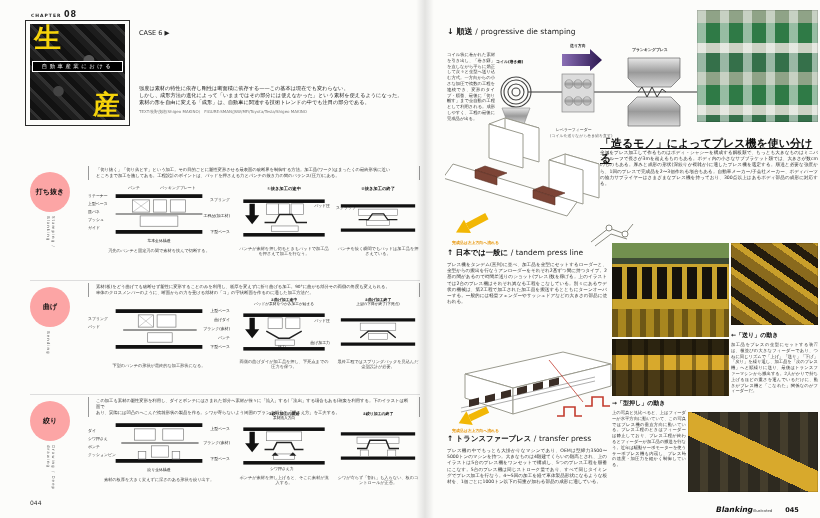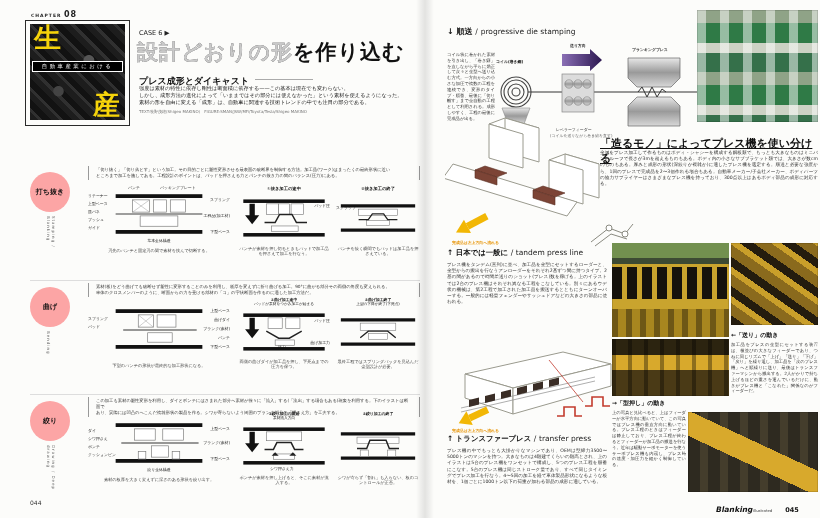--- a/index.html
+++ b/index.html
@@ -85,9 +85,6 @@
   </div>
 
   <div class="a" style="left:139px;top:29px;font-size:6.5px;color:#222;">CASE 6 ▶</div>
-  <div class="a title-big" style="left:137px;top:38px;">
-    <span class="hl">設計どおりの形</span><span>を作り込む</span>
-  </div>
   <div class="a" style="left:139px;top:69px;">
     <span class="subtitle">プレス成形とダイキャスト</span><span class="sub-line"></span>
   </div>

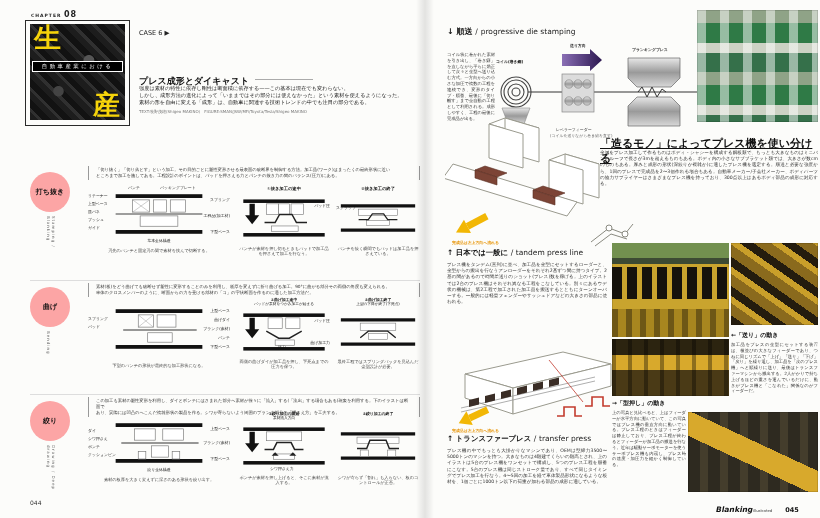--- a/index.html
+++ b/index.html
@@ -85,9 +85,6 @@
   </div>
 
   <div class="a" style="left:139px;top:29px;font-size:6.5px;color:#222;">CASE 6 ▶</div>
-  <div class="a" style="left:139px;top:69px;">
-    <span class="subtitle">プレス成形とダイキャスト</span><span class="sub-line"></span>
-  </div>
   <div class="a t5" style="left:139px;top:85px;width:272px;">
     <div>強度は素材の特性に依存し剛性は断面積に依存する——この基本は現在でも変わらない。</div>
     <div>しかし、成形方法の進化によって「いままではその部分には使えなかった」という素材を使えるようになった。</div>

